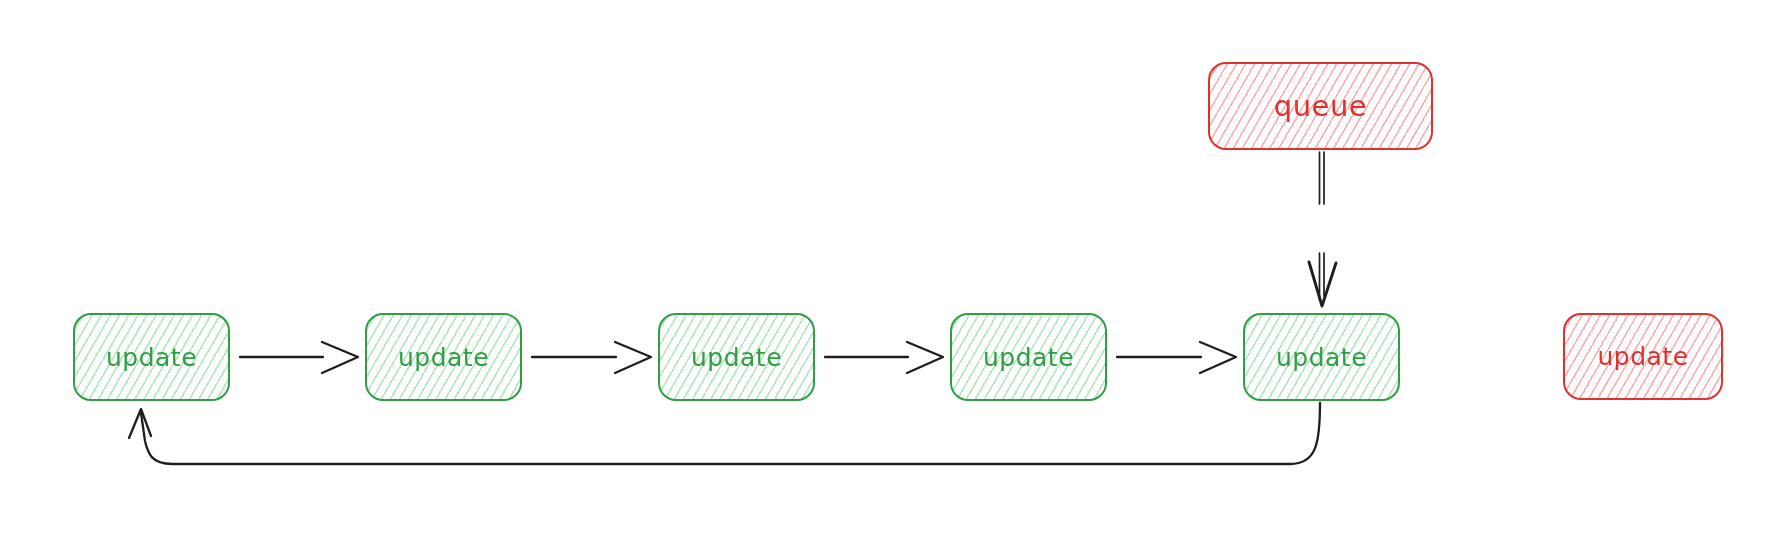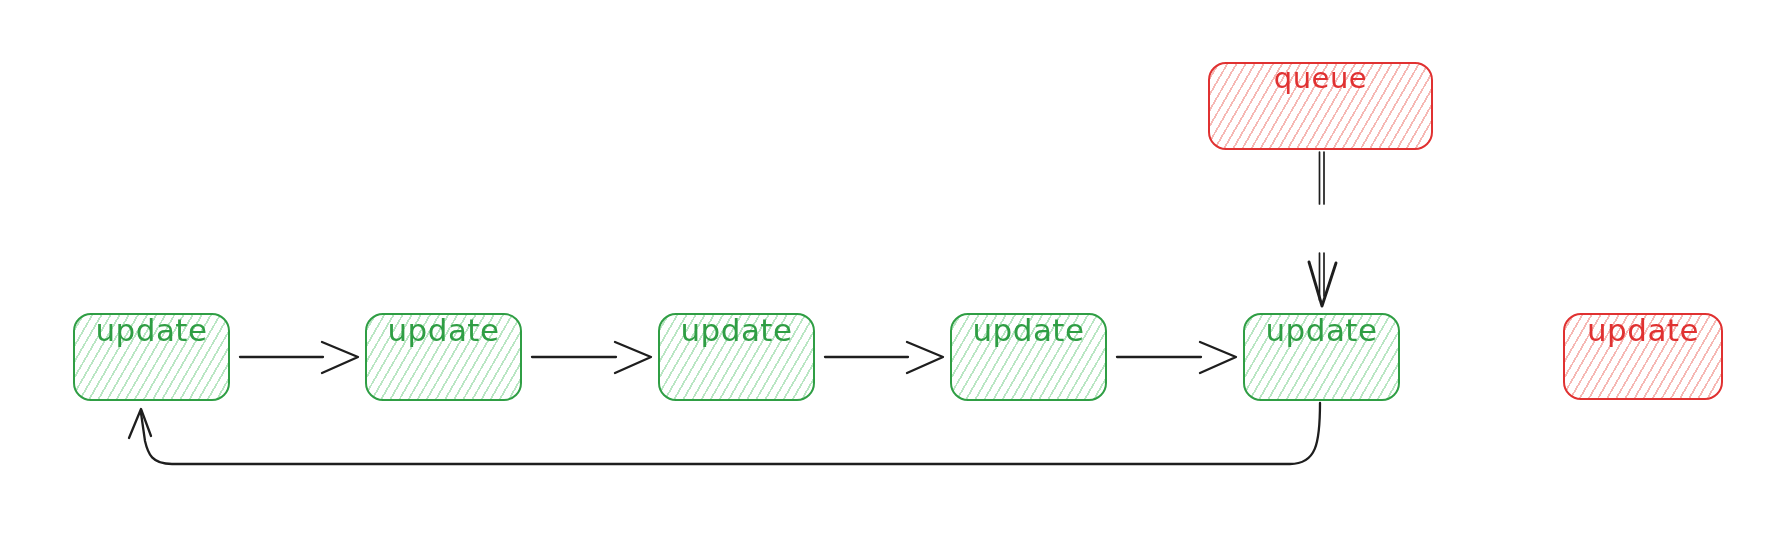--- a/index.html
+++ b/index.html
@@ -31,7 +31,7 @@
   .node{
     position:absolute;
     box-sizing:border-box;
-    display:flex;align-items:flex-start;justify-content:center;
+    display:flex;align-items:center;justify-content:center;
     border-radius:18px;
     border:2.5px solid;
   }

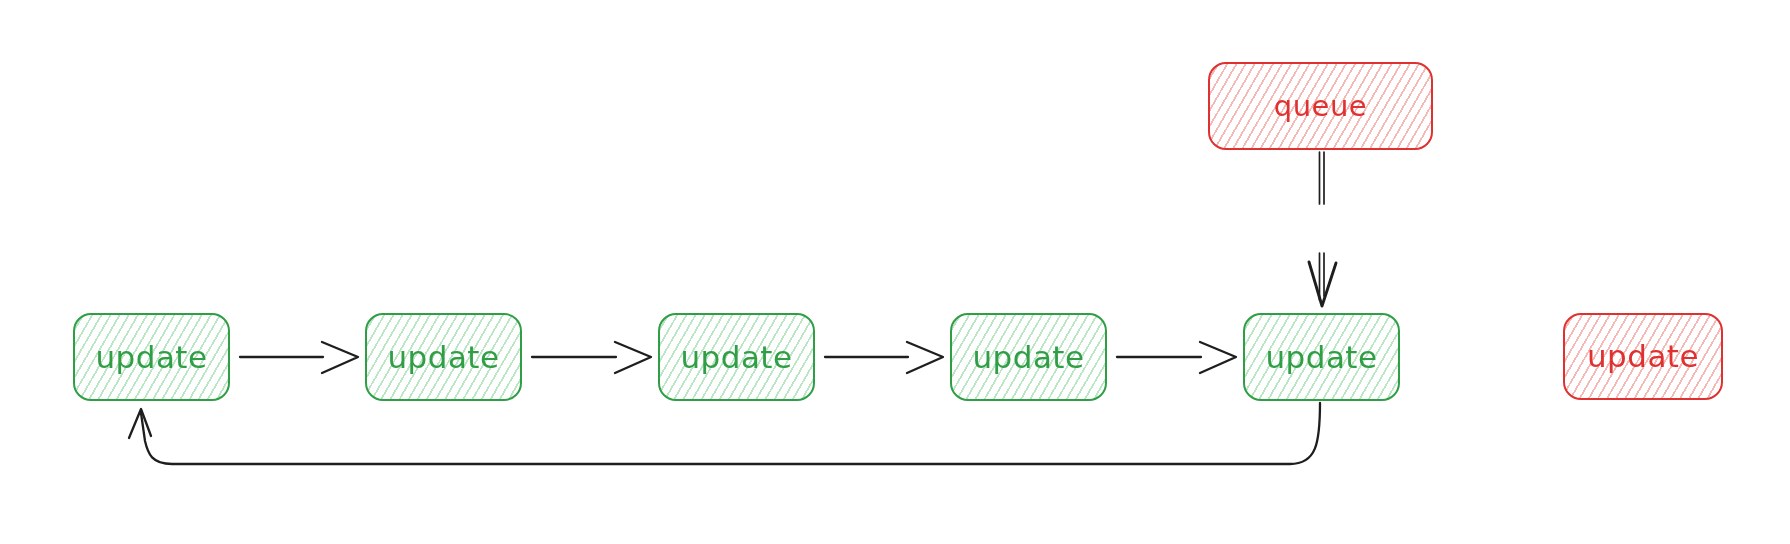--- a/index.html
+++ b/index.html
@@ -50,7 +50,7 @@
       var(--red-hatch,#f6b8b4) 6.2px, var(--red-hatch,#f6b8b4) 7.9px);
   }
   .node-label{
-    font-size:31px;
+    font-size:25px;
     letter-spacing:0.5px;
     line-height:1;
     user-select:none;

